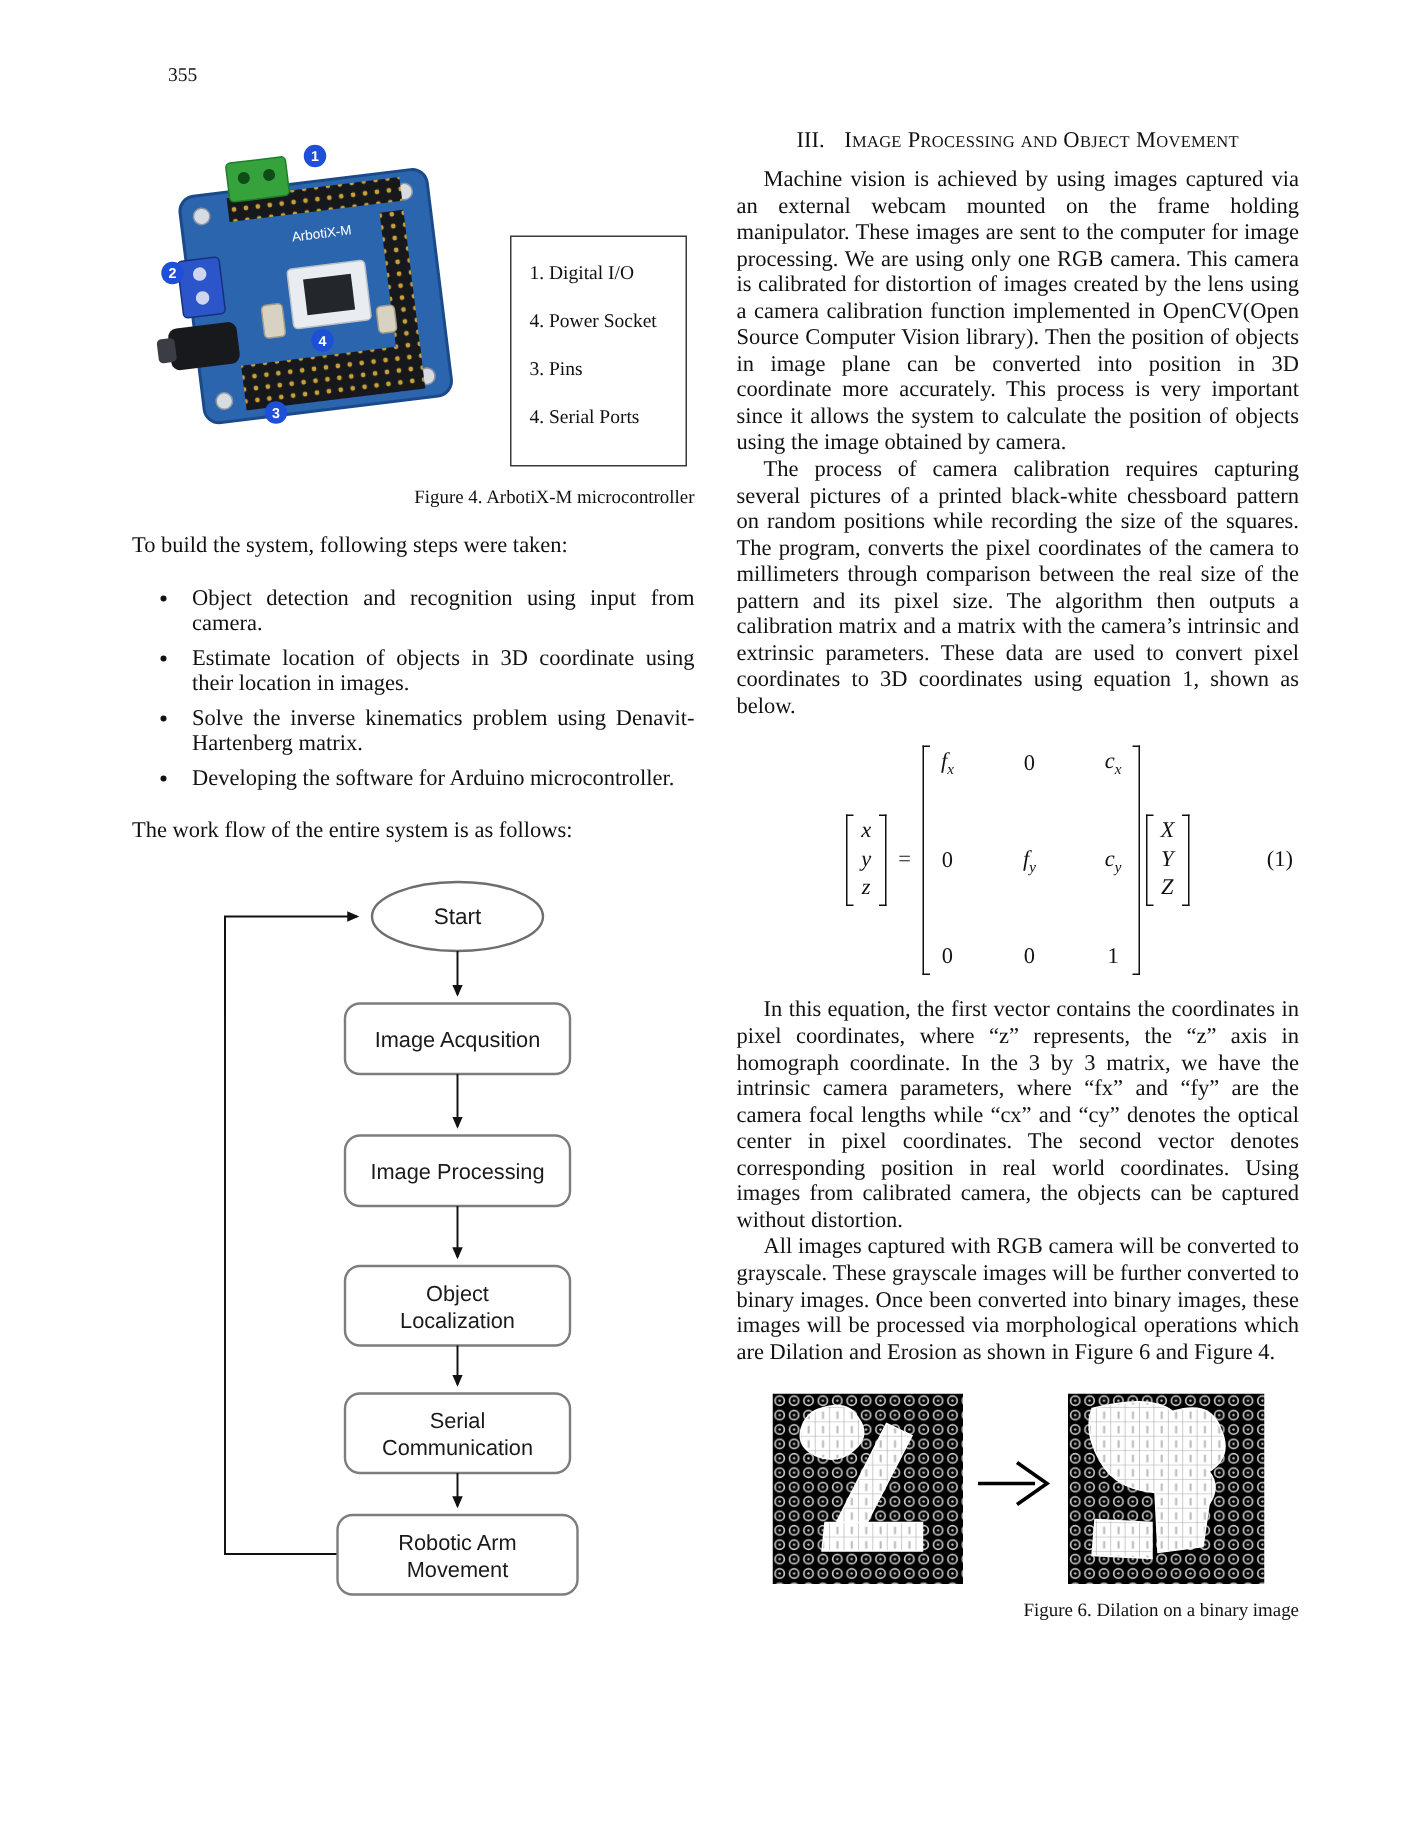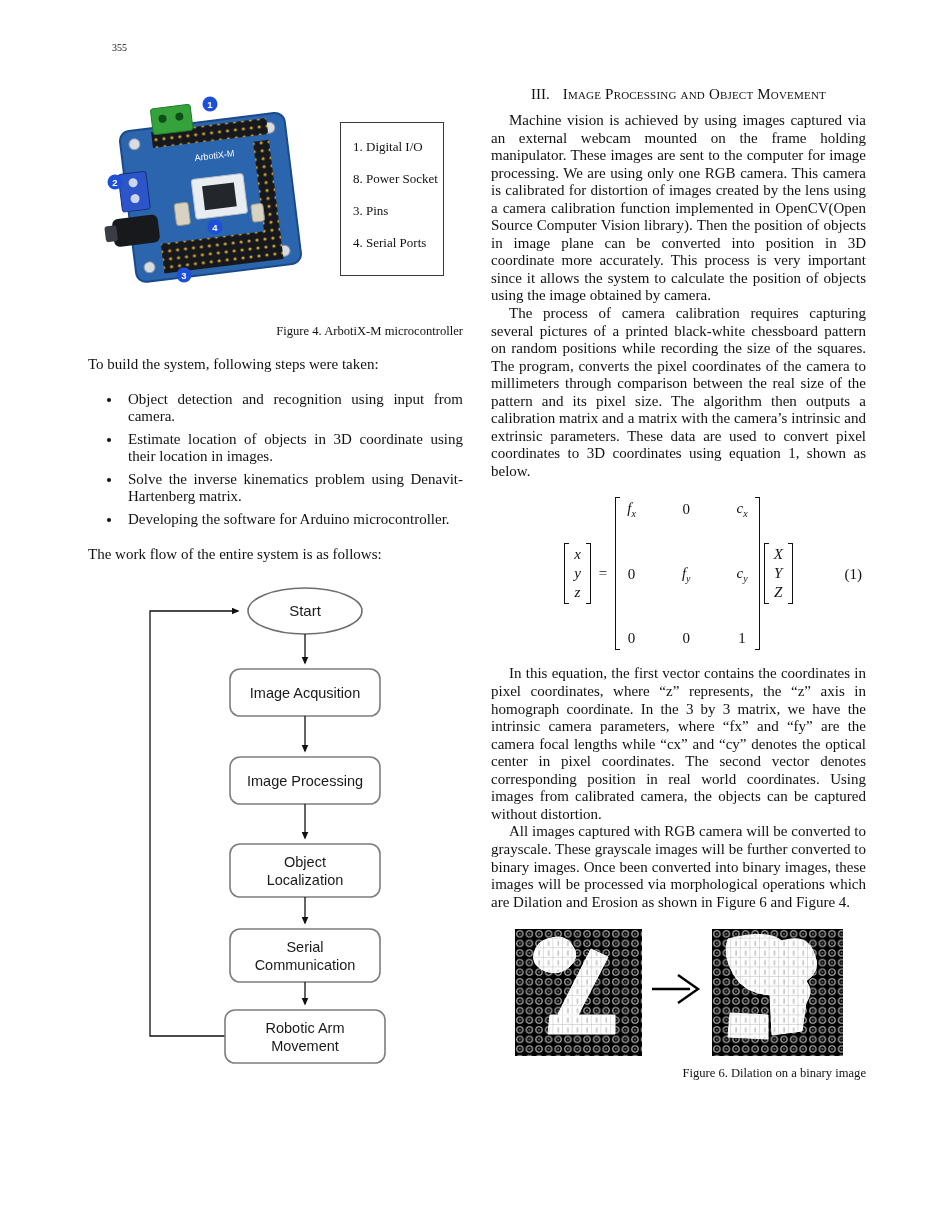--- a/index.html
+++ b/index.html
@@ -6,7 +6,7 @@
   html,body { background:#ffffff; }
   body { font-family:"Liberation Serif", serif; color:#111; }
   .page { position:relative; width:952px; height:1232px; background:#fff; overflow:hidden; }
-  .page-number { position:absolute; top:42px; left:112px; font-size:10px; }
+  .page-number { position:absolute; top:42px; left:112px; font-size:13px; }
   .columns { position:absolute; top:84px; left:88px; width:778px; display:flex; gap:28px; }
   .col { width:375px; }
 

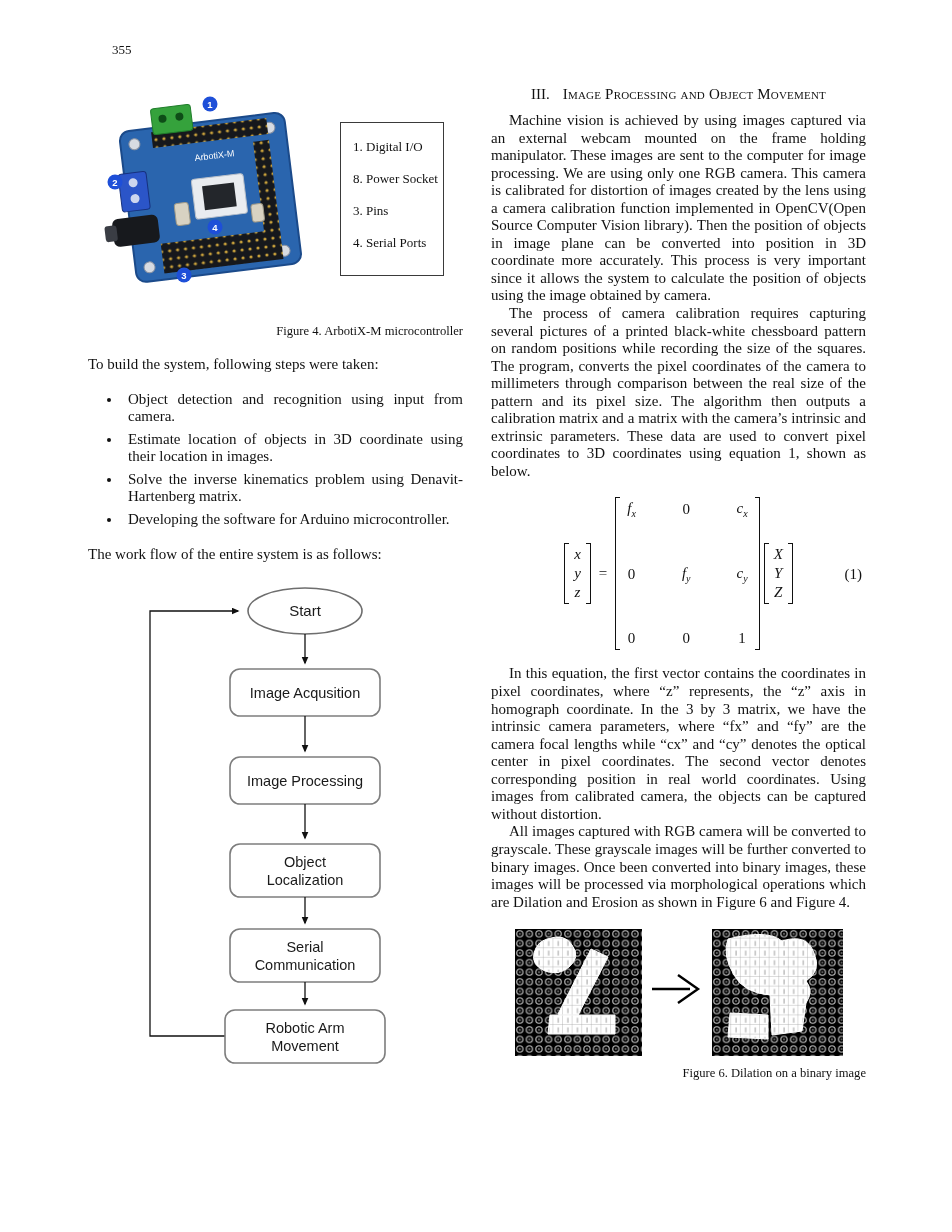--- a/index.html
+++ b/index.html
@@ -17,7 +17,7 @@
 
   
   .fig4-row { display:flex; align-items:flex-start; margin-top:6px; }
-  .legend-box { margin-top:32px; margin-left:6px; width:104px; border:1px solid #3a3a3a; padding:16px 10px 8px 12px; }
+  .legend-box { margin-top:67px; margin-left:6px; width:118px; border:1px solid #3a3a3a; padding:16px 10px 8px 12px; }
   .legend-item { font-size:13px; margin-bottom:16px; white-space:nowrap; }
   .fig4-caption { margin-top:12px; }
 

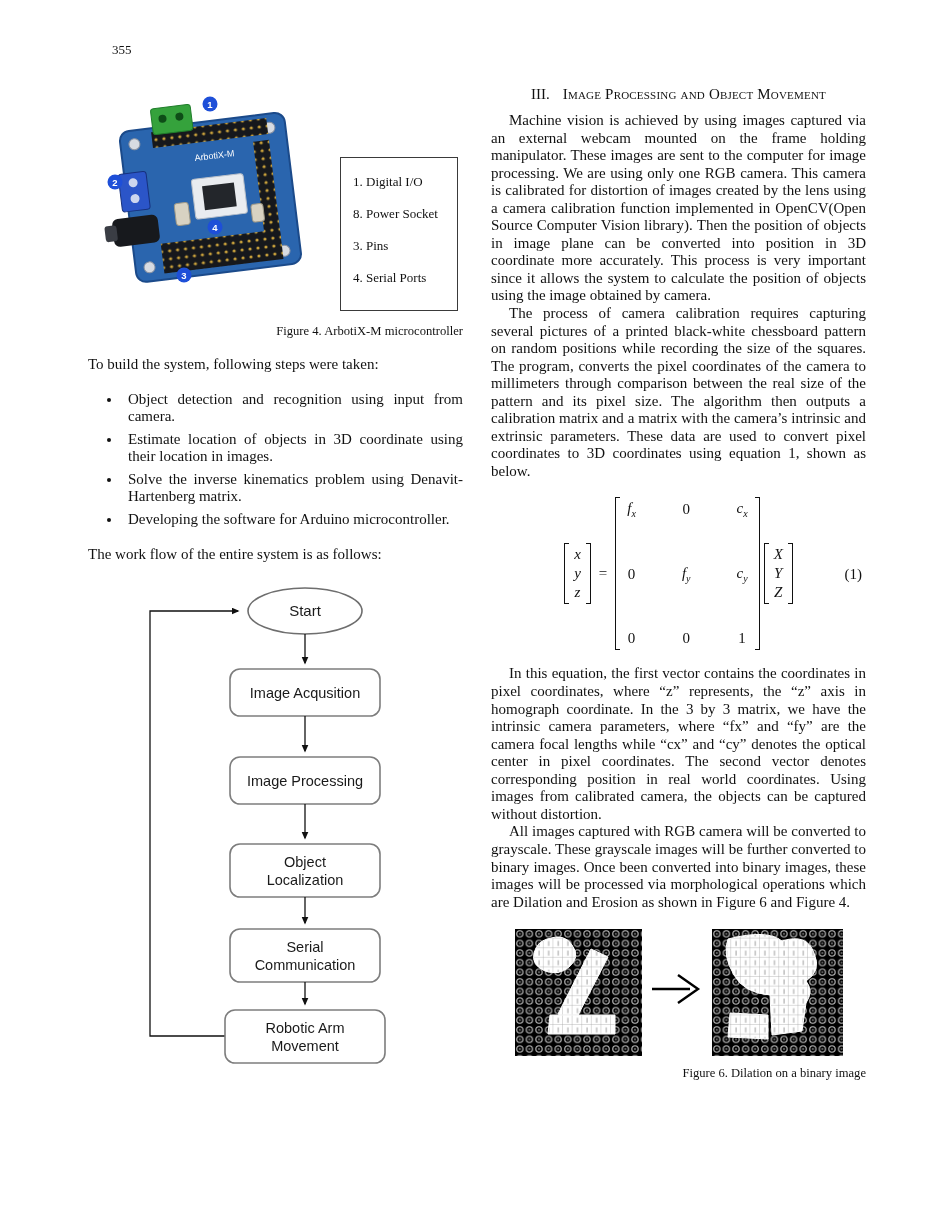--- a/index.html
+++ b/index.html
@@ -116,7 +116,7 @@
 
           <div class="legend-box">
             <div class="legend-item">1. Digital I/O</div>
-            <div class="legend-item">8. Power Socket</div>
+            <div class="legend-item">4. Power Socket</div>
             <div class="legend-item">3. Pins</div>
             <div class="legend-item">4. Serial Ports</div>
           </div>

